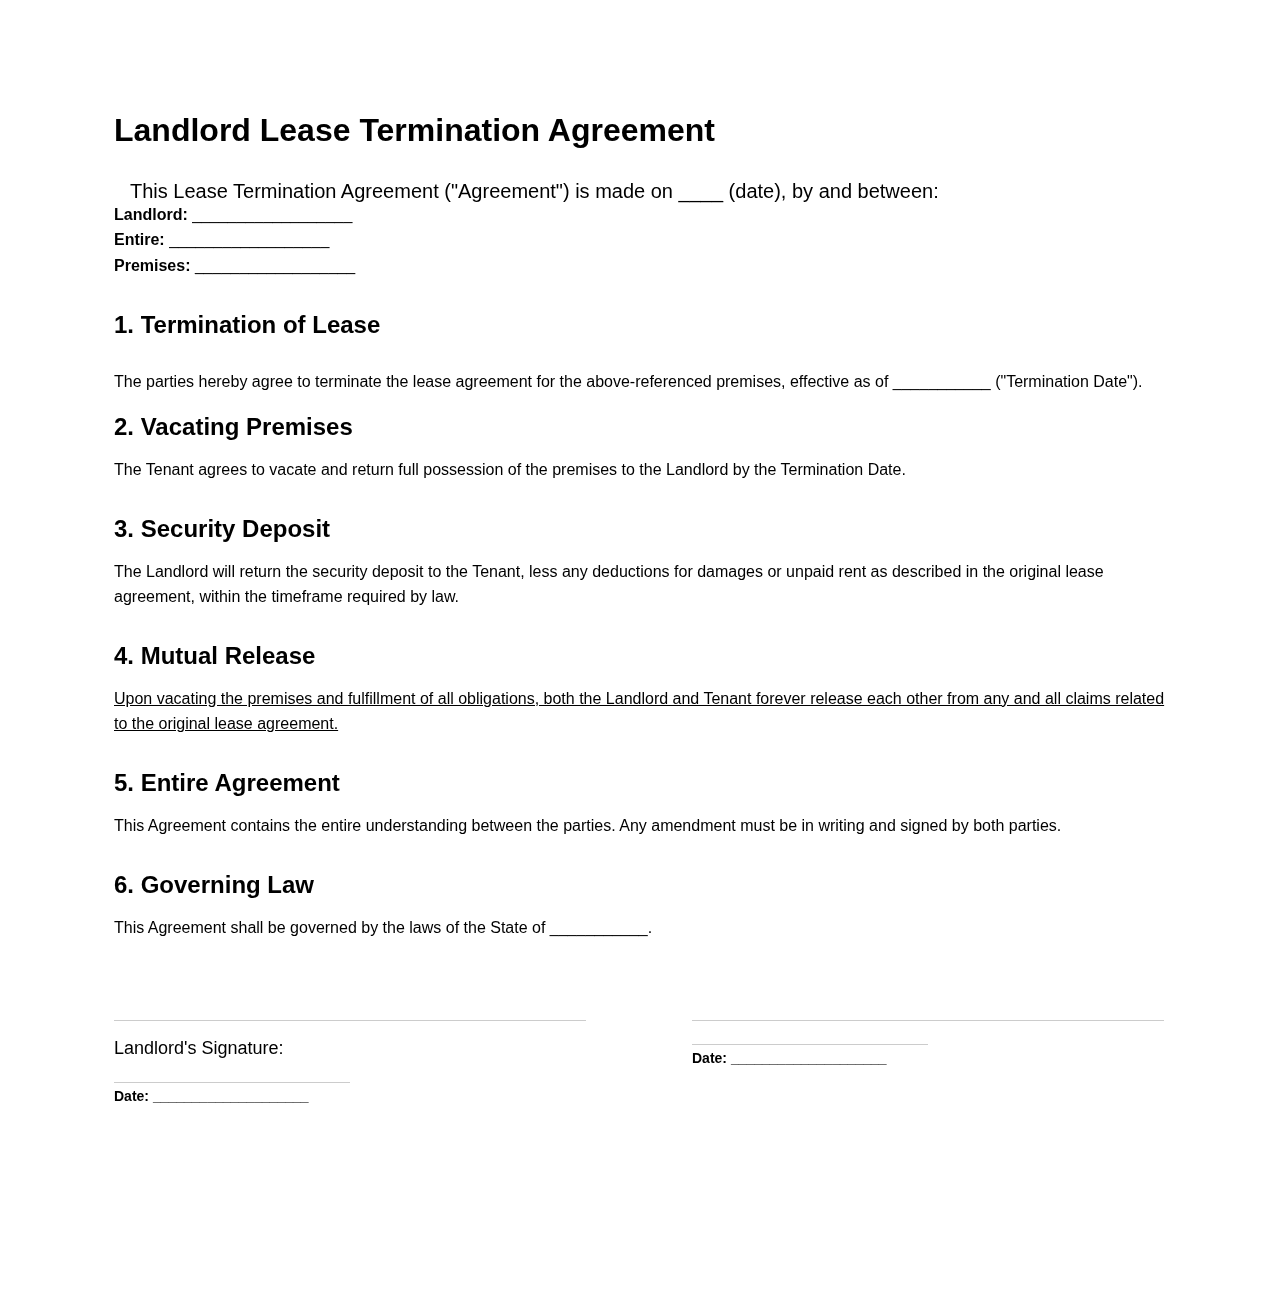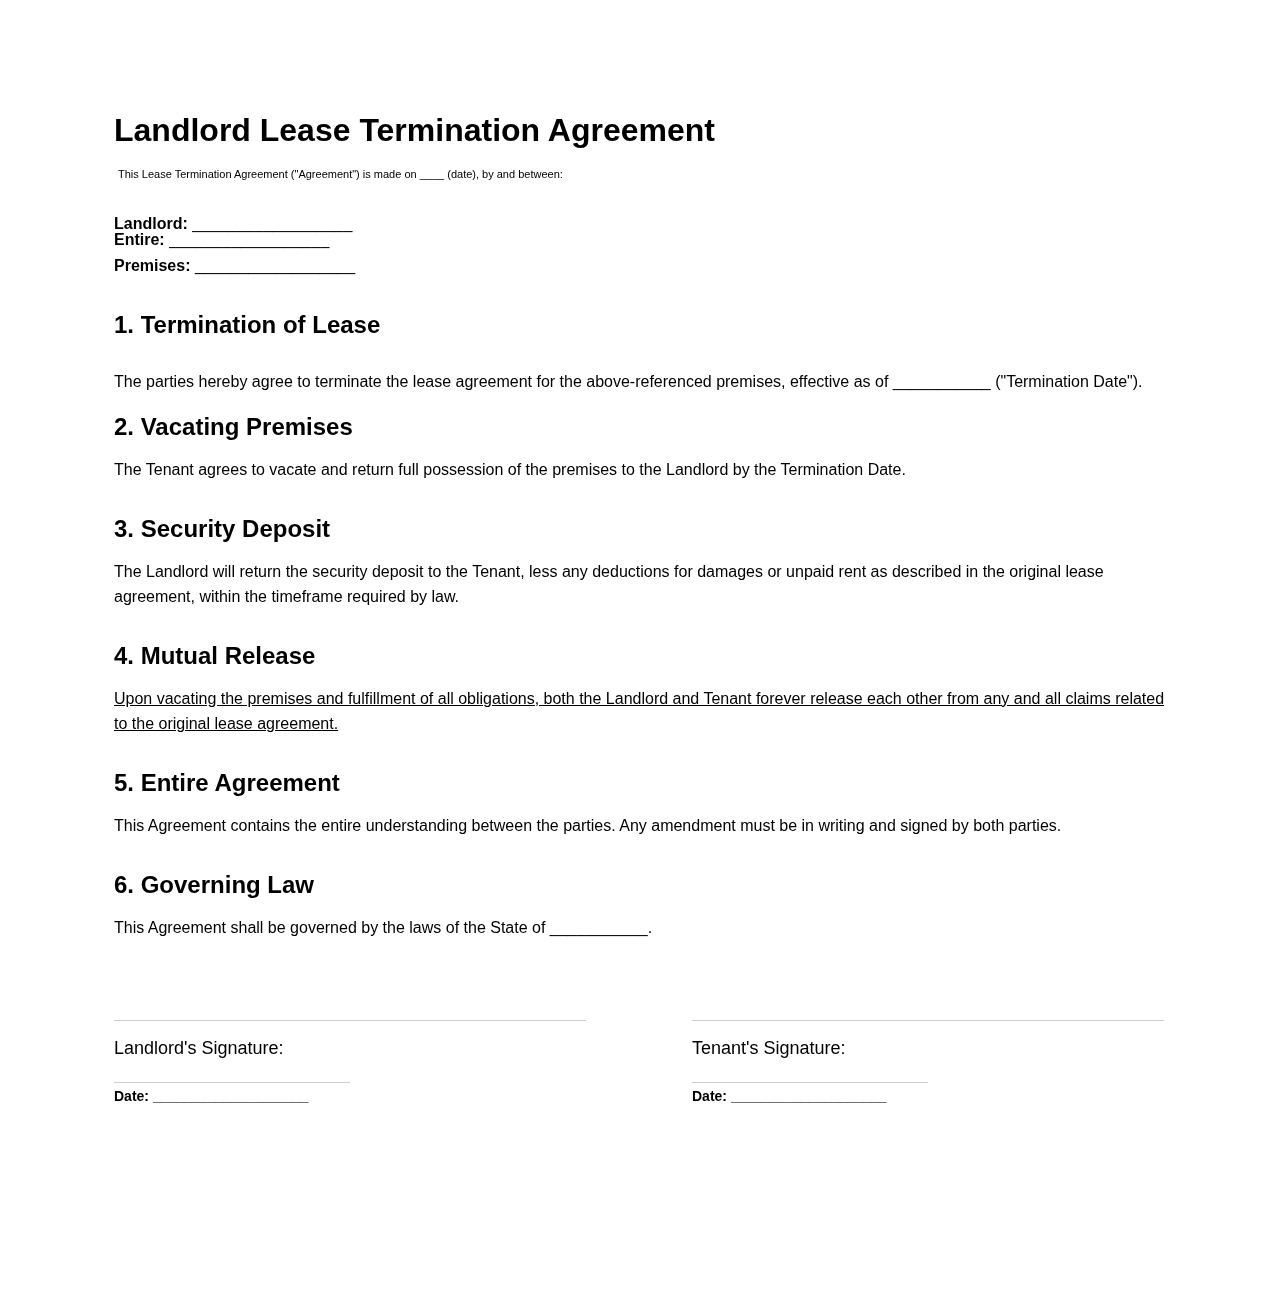--- a/index.html
+++ b/index.html
@@ -6,7 +6,7 @@
   body { width: 1278px; height: 1300px; position: relative; font-family: "Liberation Sans", sans-serif; color: #000; }
   .doc { position: absolute; left: 114px; top: 0; width: 1050px; }
   h1 { position: absolute; top: 112px; left: 0; margin: 0; font-size: 32px; font-weight: bold; white-space: nowrap; }
-  .intro { position: absolute; top: 164px; left: 0; margin: 4px; font-size: 11px; white-space: nowrap; }
+  .intro { position: absolute; top: 164px; left: 0; margin: 16px; font-size: 20px; white-space: nowrap; }
   .party { position: absolute; left: 0; margin: 0; font-size: 16px; font-weight: bold; white-space: nowrap; }
   h2 { position: absolute; left: 0; margin: 0; font-size: 24px; font-weight: bold; white-space: nowrap; }
   .para { position: absolute; left: 0; margin: 0; font-size: 16px; line-height: 25px; width: 1052px; }

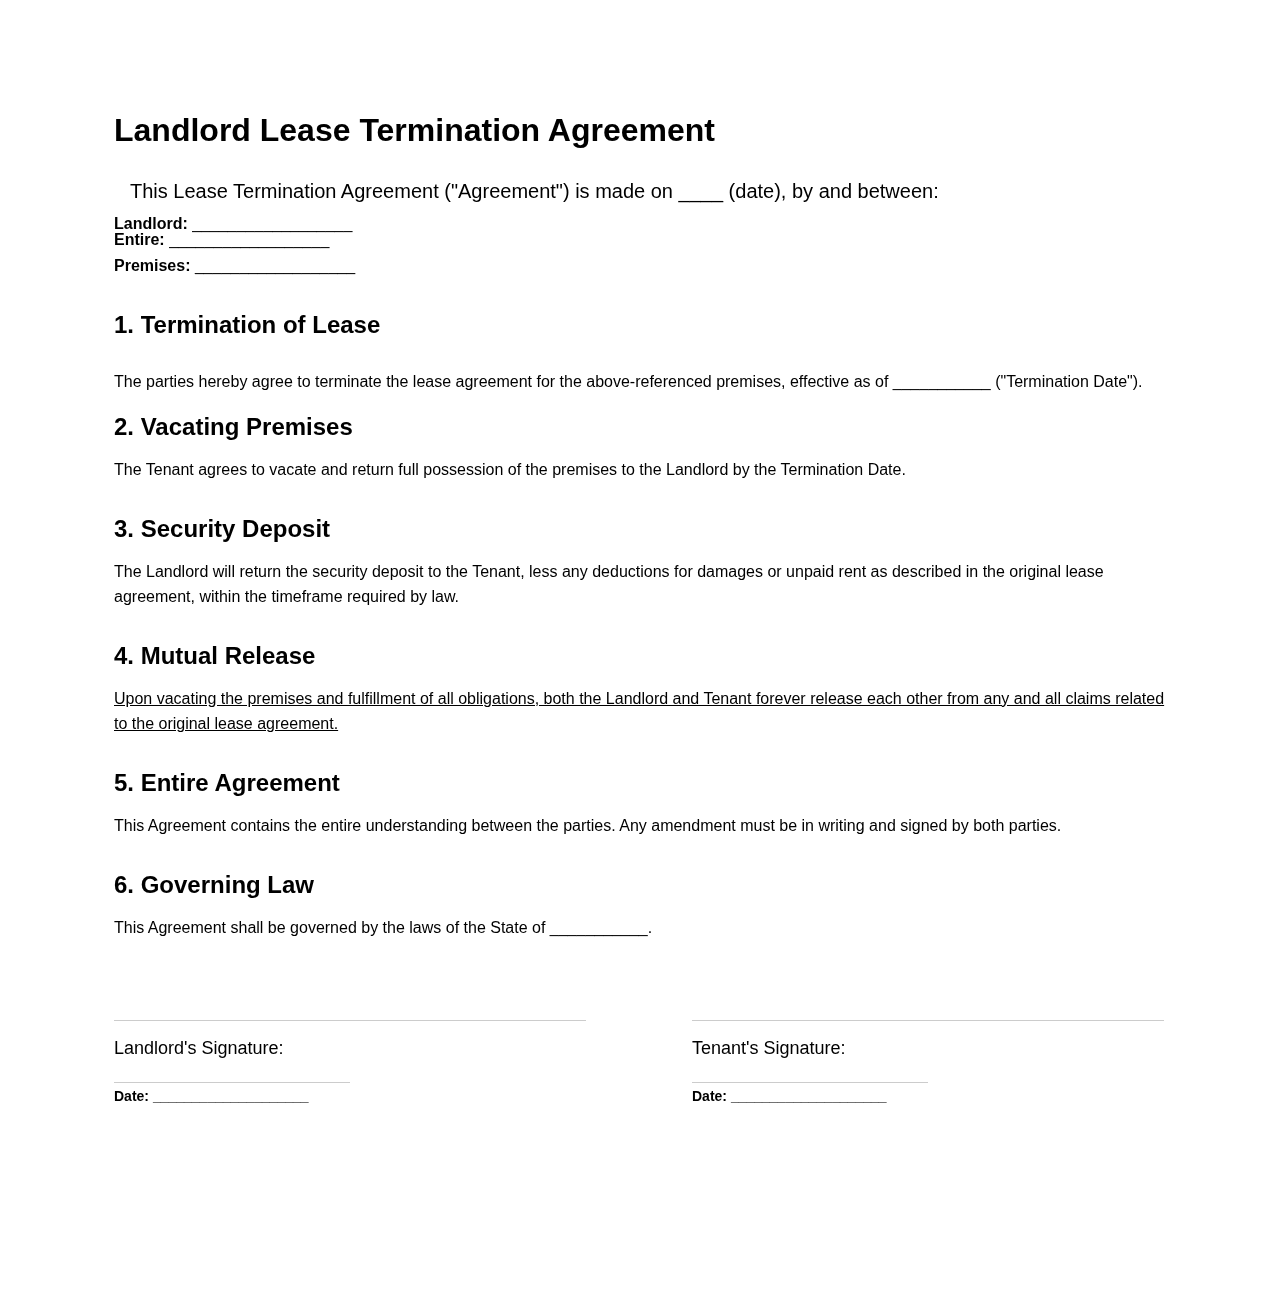--- a/index.html
+++ b/index.html
@@ -23,7 +23,7 @@
   <h1>Landlord Lease Termination Agreement</h1>
   <p class="intro">This Lease Termination Agreement ("Agreement") is made on ____ (date), by and between:</p>
 
-  <p class="party" style="top:215px;">
+  <p class="party" style="top:206px;">
     <span>Landlord:</span>
     <span style="font-weight:normal;">__________________</span>
   </p>

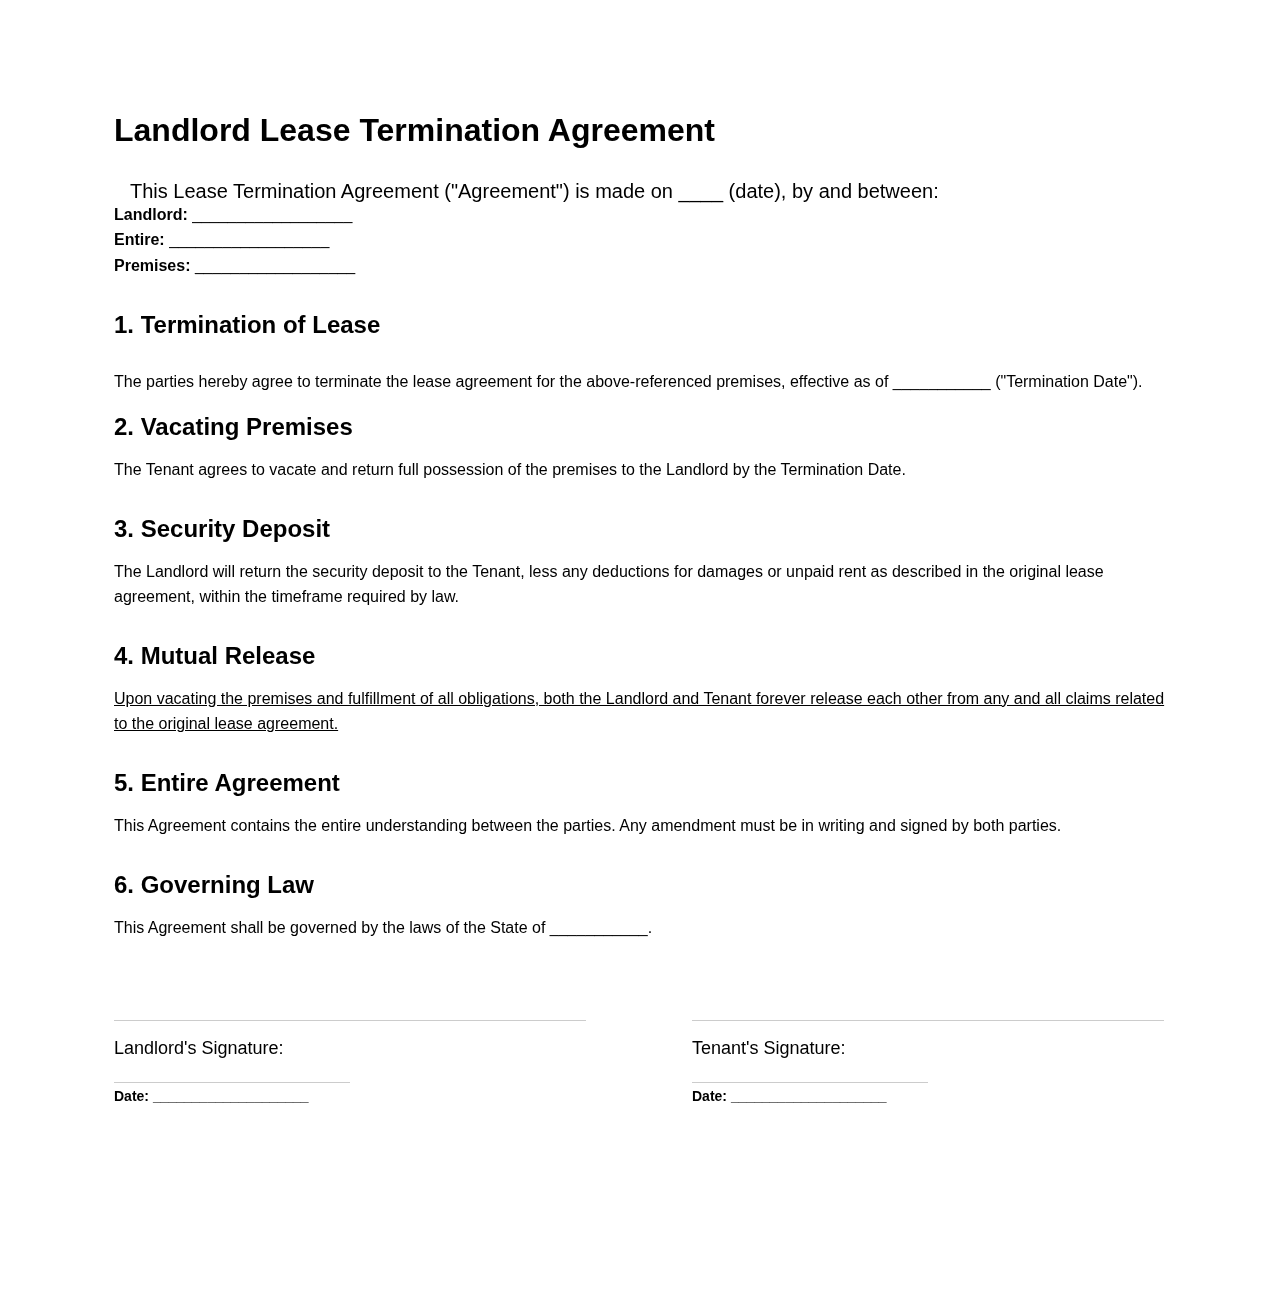--- a/index.html
+++ b/index.html
@@ -67,7 +67,6 @@
 
 <div class="sig-block" style="left:692px;">
   <div class="sig-line"></div>
-  <div class="sig-label">Tenant's Signature:</div>
   <div class="date-line"></div>
   <div class="date-label">
     <span>Date:</span>

